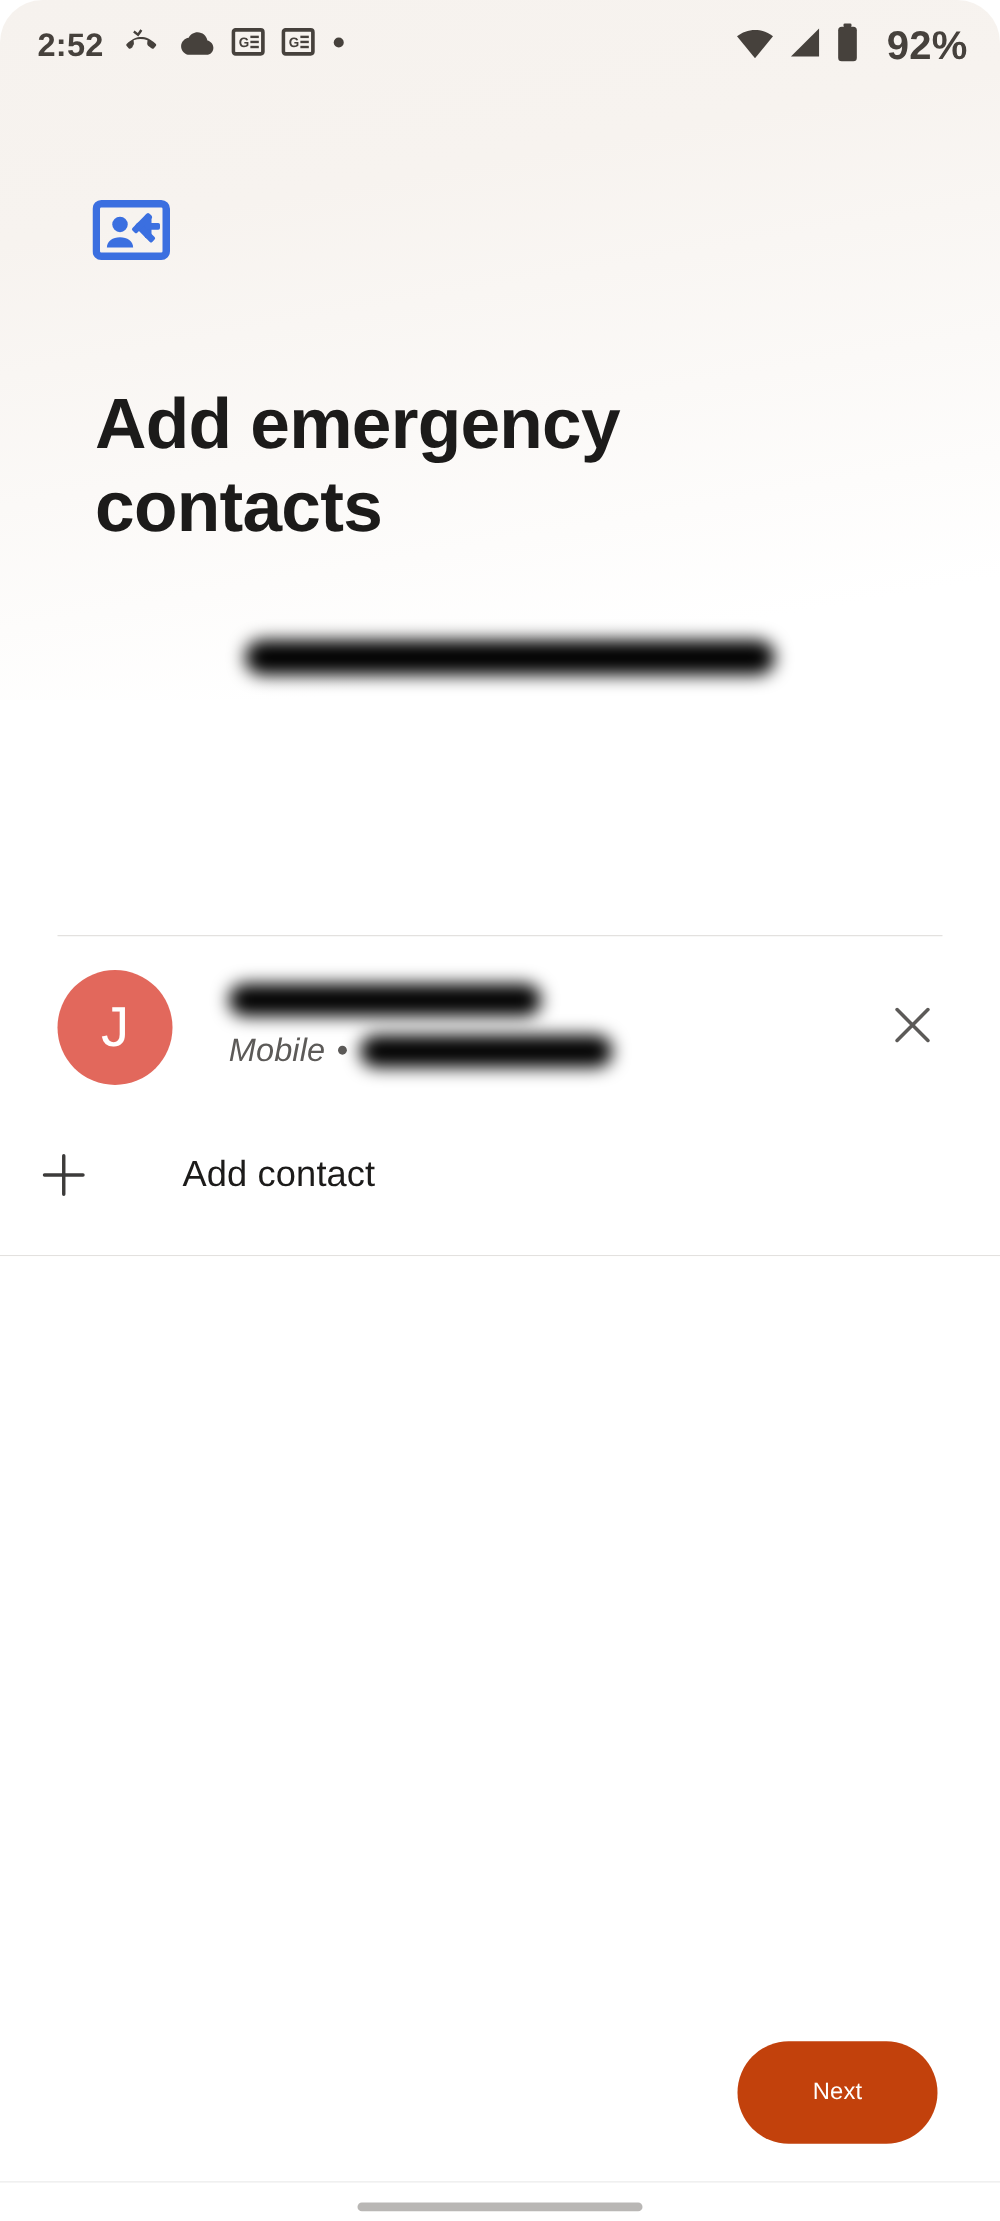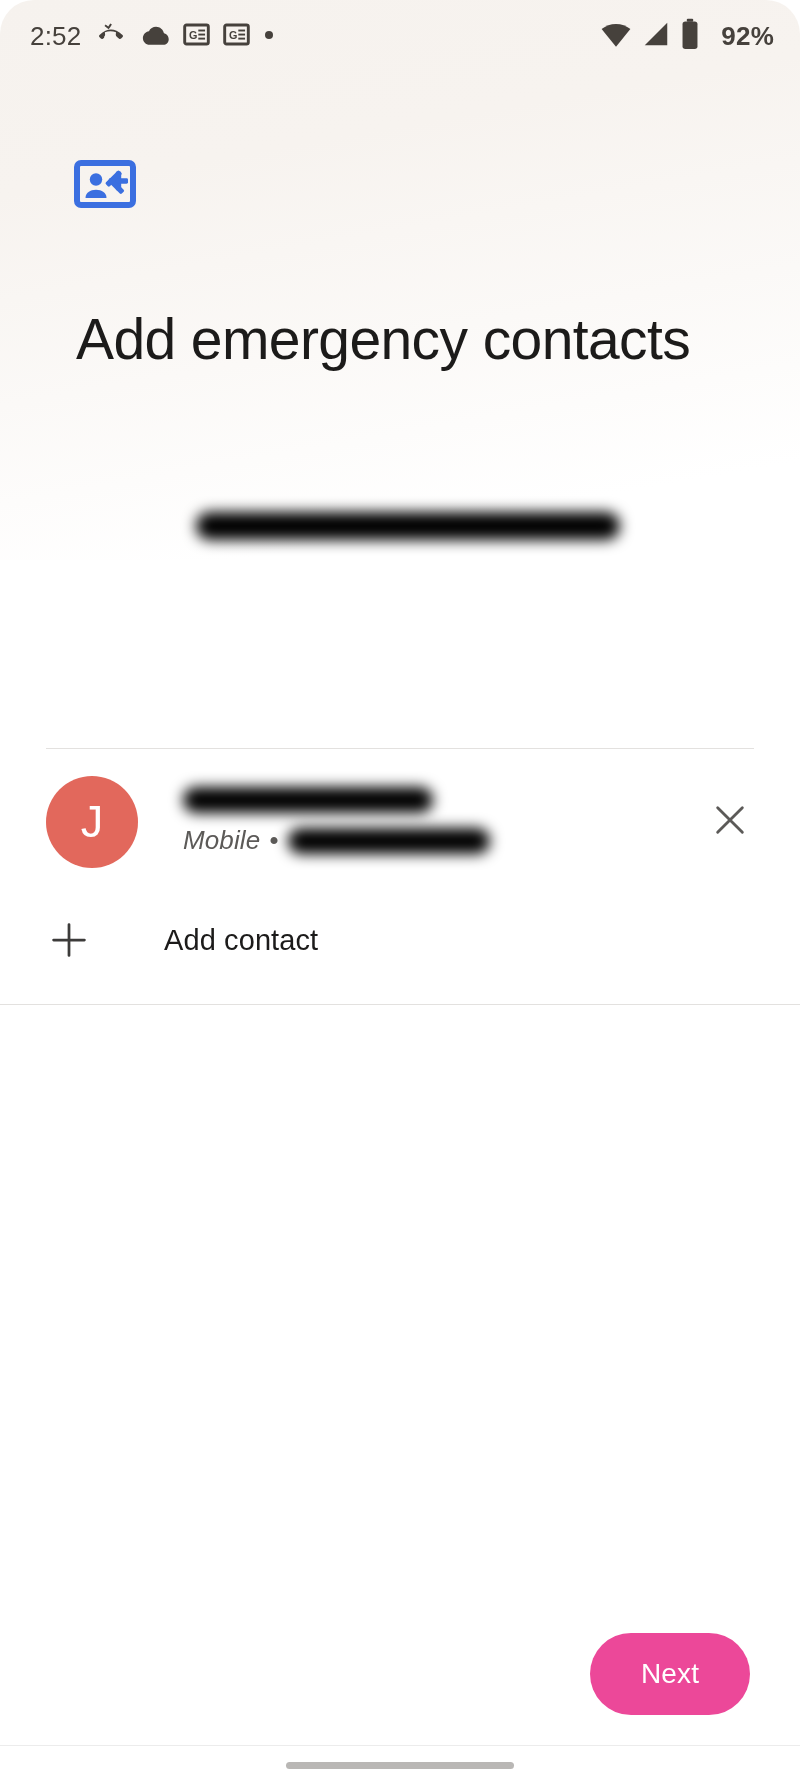--- a/index.html
+++ b/index.html
@@ -61,7 +61,7 @@
   .status-clock {
     font-size: 26px;
     color: #46413c;
-    font-weight: 400;
+    font-weight: 700;
     letter-spacing: 0.2px;
     line-height: 1;
     padding-right: 2px;

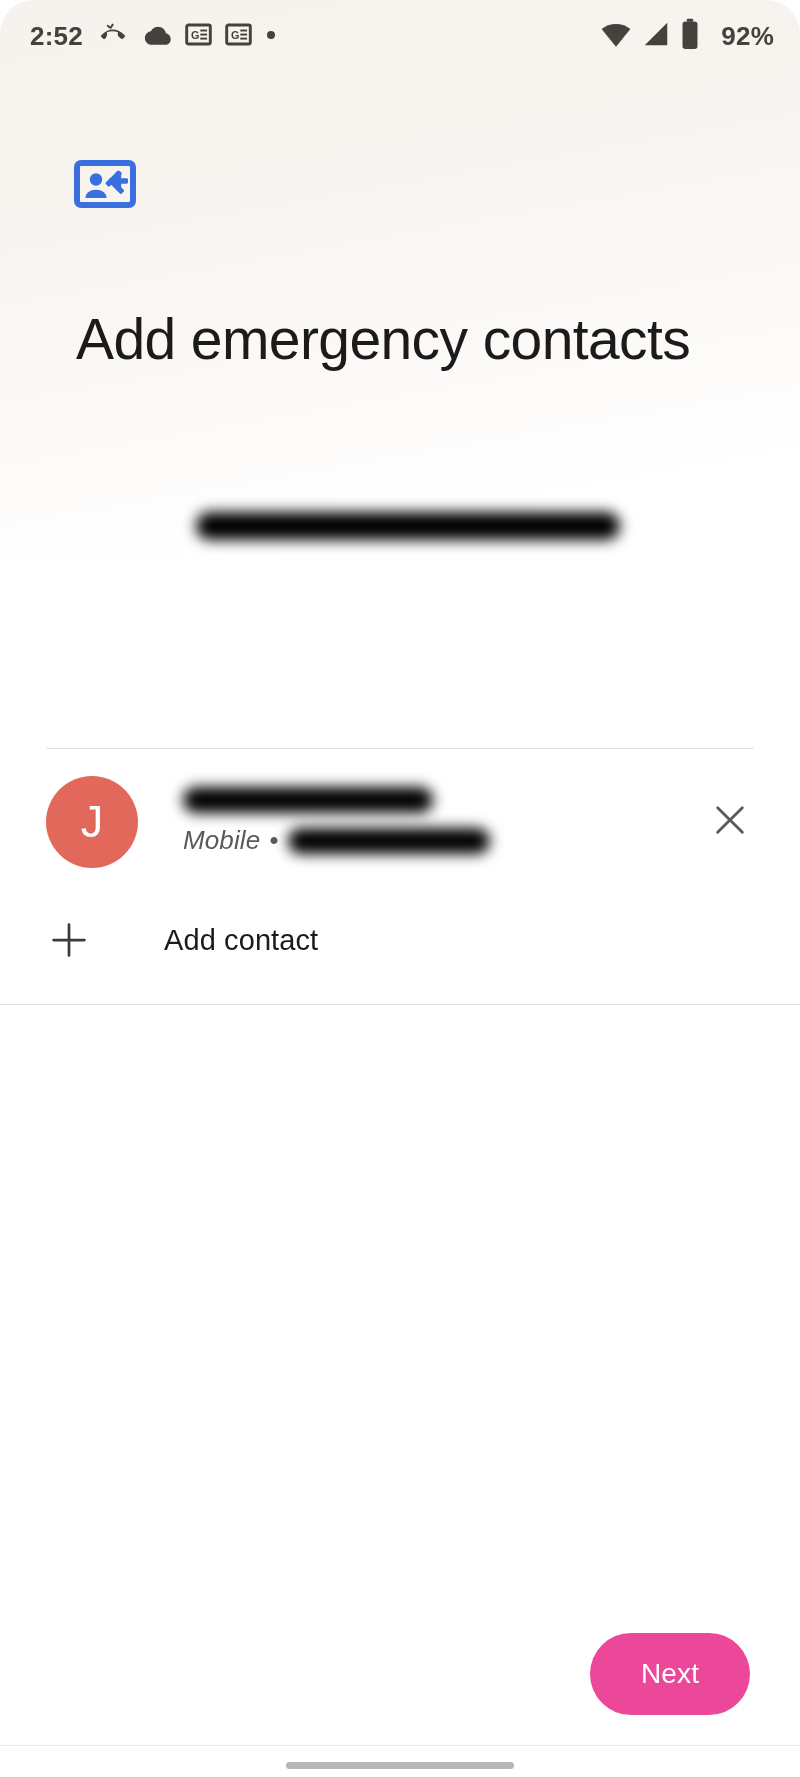--- a/index.html
+++ b/index.html
@@ -72,7 +72,7 @@
     gap: 9px;
   }
   .battery-pct {
-    font-size: 26px;
+    font-size: 32px;
     color: #46413c;
     font-weight: 600;
     letter-spacing: 0.2px;

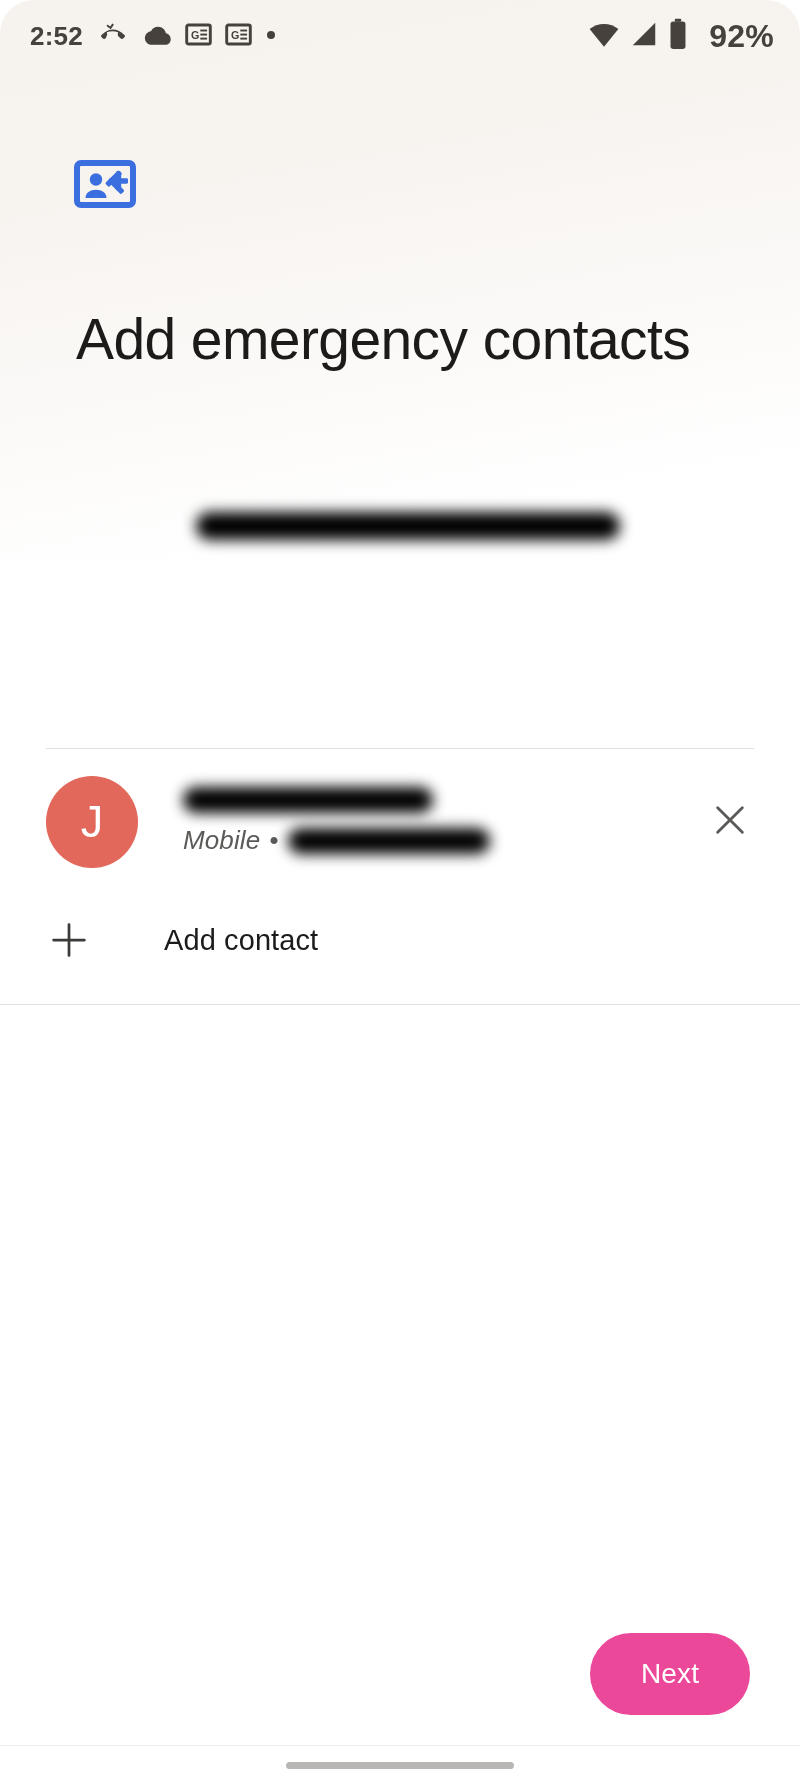--- a/index.html
+++ b/index.html
@@ -97,7 +97,7 @@
     font-size: 57px;
     line-height: 1.18;
     color: #1c1b1a;
-    font-weight: 400;
+    font-weight: 700;
     letter-spacing: -0.6px;
   }
 

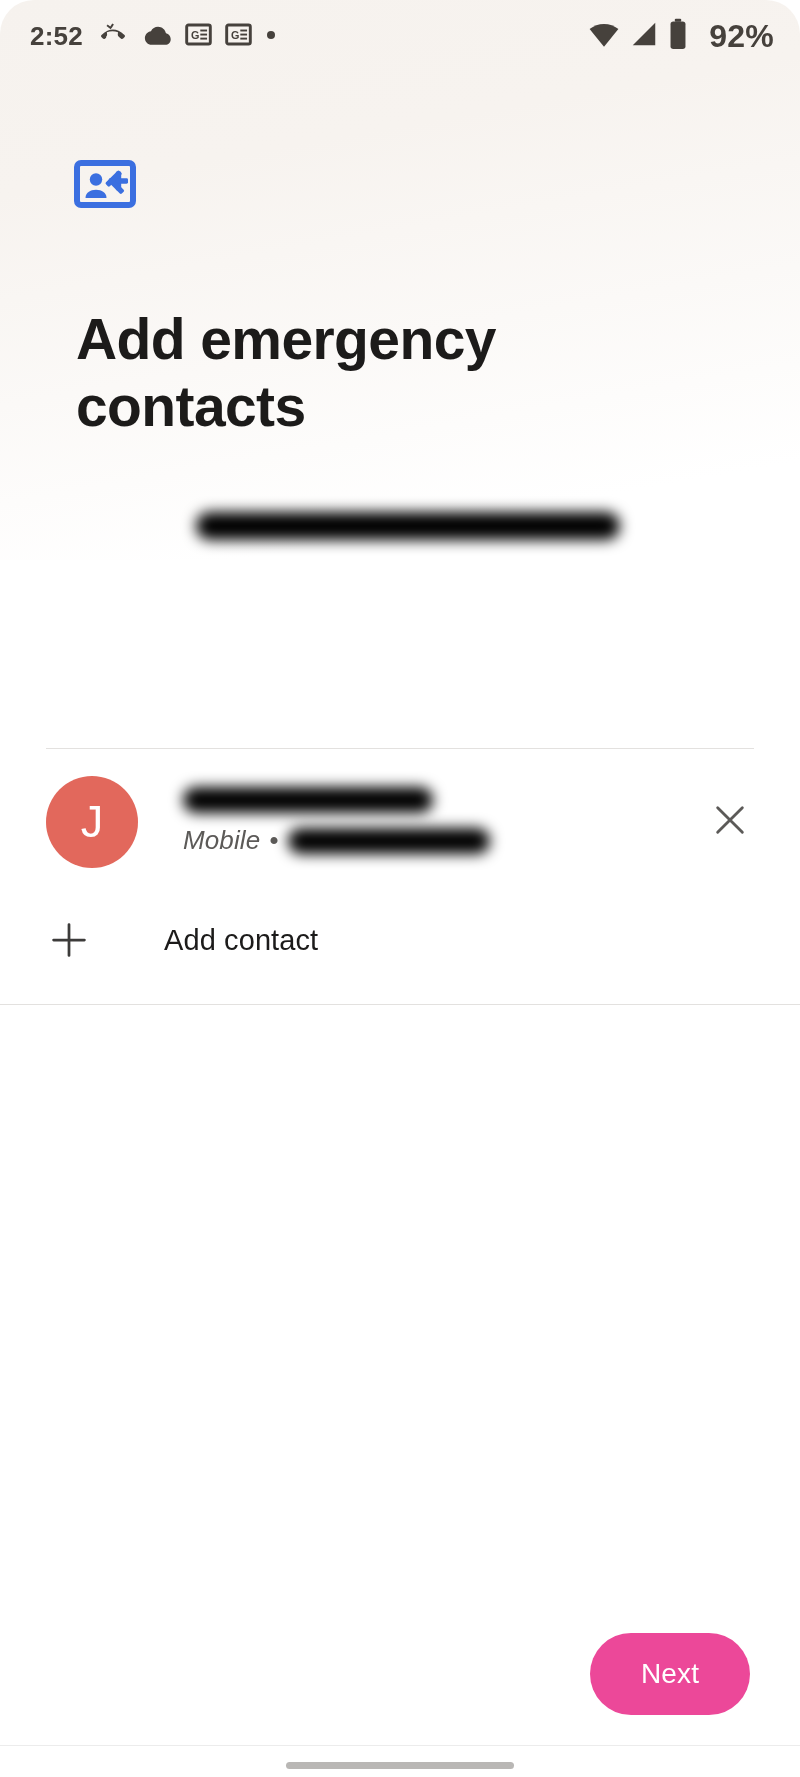--- a/index.html
+++ b/index.html
@@ -223,7 +223,7 @@
     height: 96px;
     display: flex;
     align-items: center;
-    padding-left: 46px;
+    padding-left: 28px;
     box-sizing: border-box;
   }
   .plus-icon {

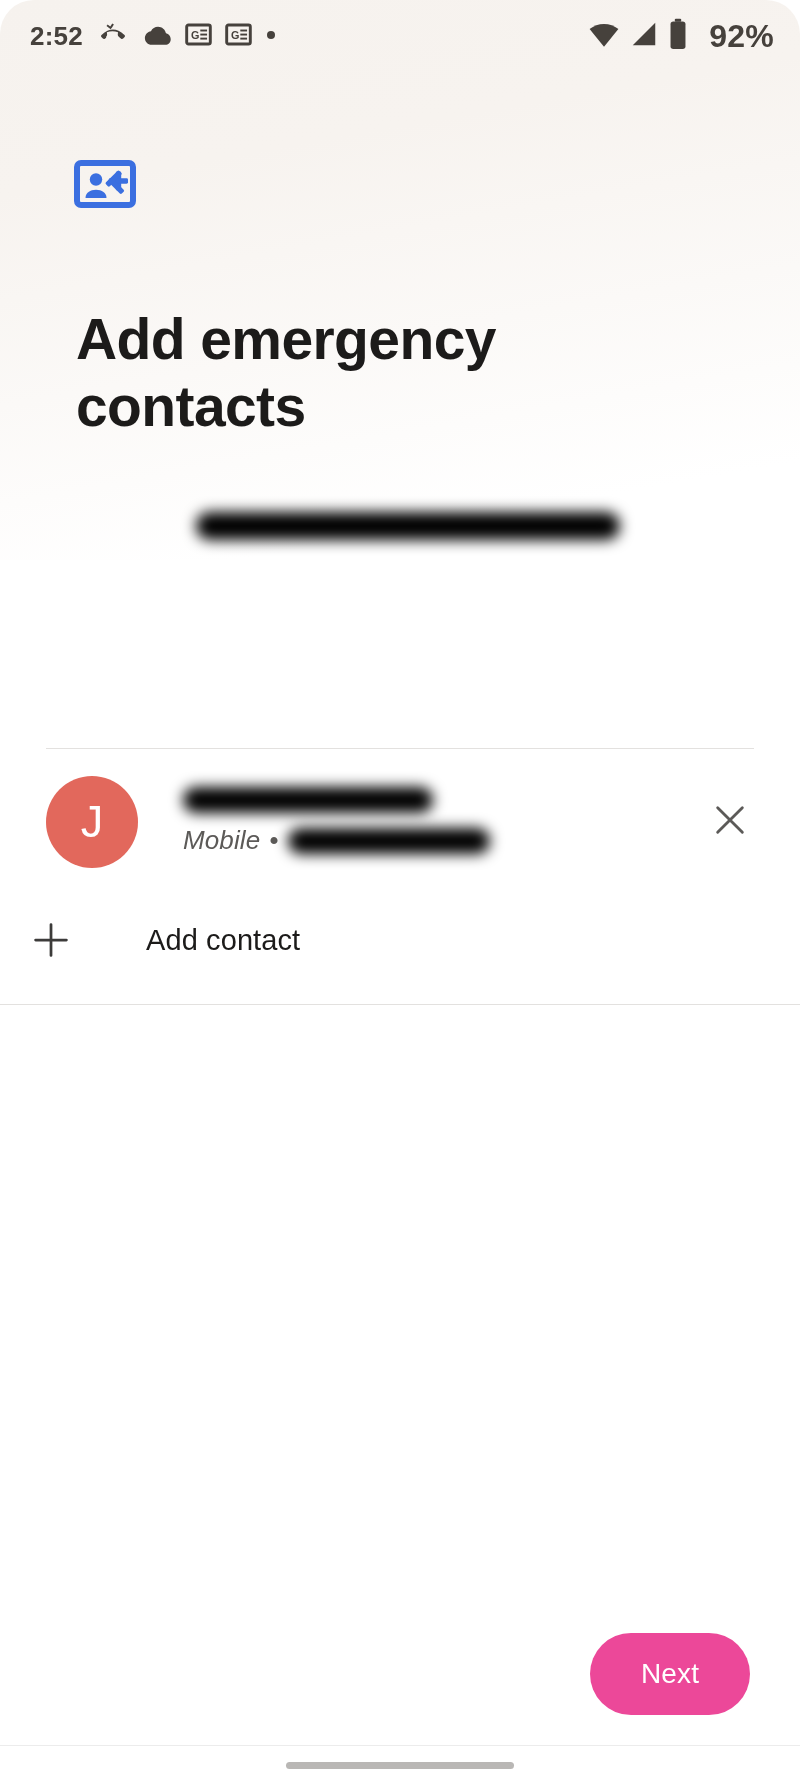--- a/index.html
+++ b/index.html
@@ -266,12 +266,12 @@
     width: 160px;
     height: 82px;
     border-radius: 42px;
-    background: #ec4899;
+    background: #c2410c;
     color: #ffffff;
     display: flex;
     align-items: center;
     justify-content: center;
-    font-size: 28px;
+    font-size: 19px;
     letter-spacing: 0.15px;
     border: none;
     font-family: "Liberation Sans", sans-serif;

